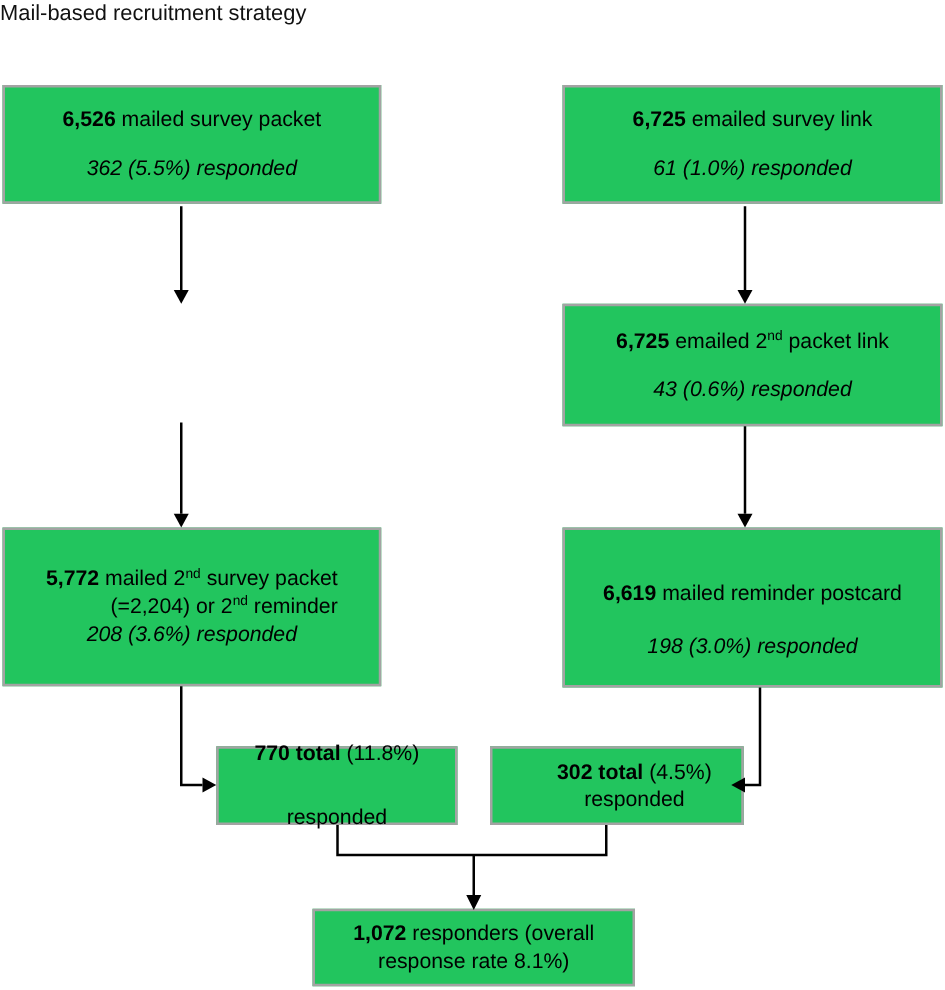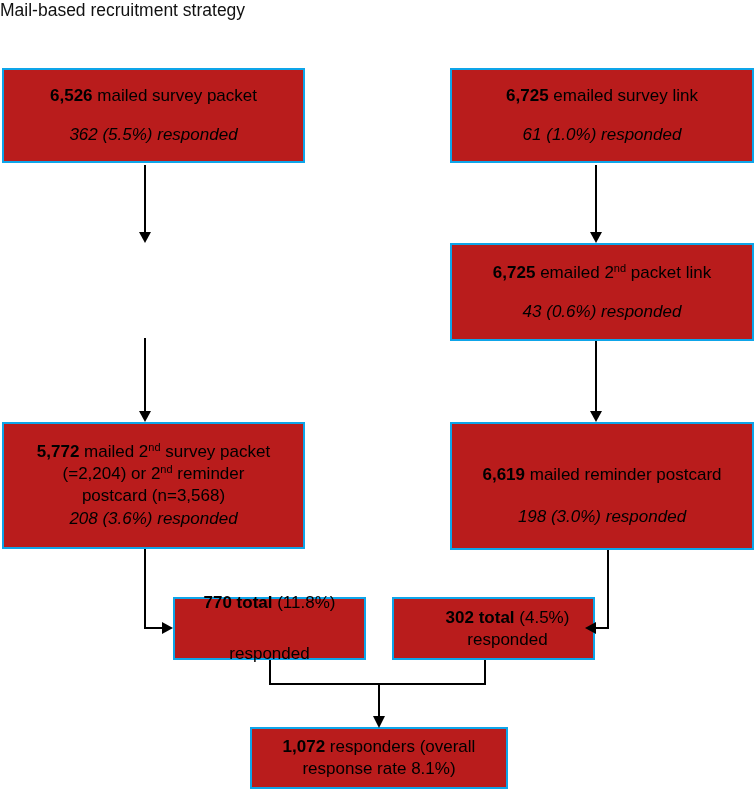--- a/index.html
+++ b/index.html
@@ -11,7 +11,7 @@
     position:absolute; text-align:left; font-size:17.5px; color:#111;
   }
   .box {
-    position:absolute; box-sizing:border-box; border:2px solid #0ea5e9; background:#b91c1c;
+    position:absolute; box-sizing:border-box; border:2px solid #a3a3a3; background:#22c55e;
     display:flex; flex-direction:column; align-items:center; justify-content:center;
     text-align:center; font-size:17px; line-height:22px; color:#000;
   }

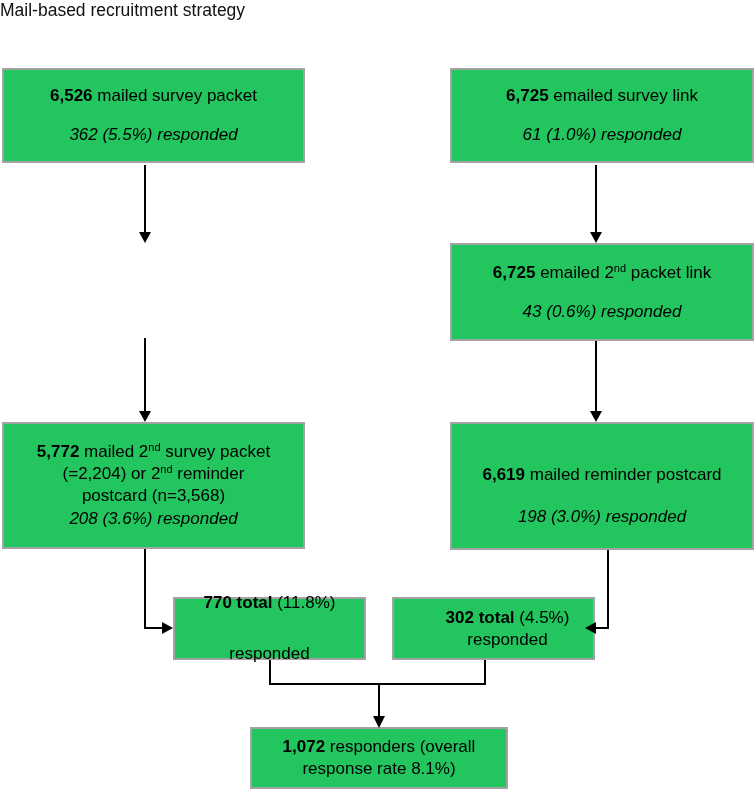--- a/index.html
+++ b/index.html
@@ -47,7 +47,7 @@
     <div class="resp">43 (0.6%) responded</div>
   </div>
 
-  <div class="box" style="left:2px; top:422px; width:303px; height:127px; gap:1px;">
+  <div class="box" style="left:2px; top:422px; width:303px; height:127px; gap:1px;text-align:right;">
     <div class="multiline">
       <div class="line"><b>5,772</b><span> mailed 2</span><sup>nd</sup><span> survey packet</span></div>
       <div class="line"><span>(=2,204) or 2</span><sup>nd</sup><span> reminder</span></div>

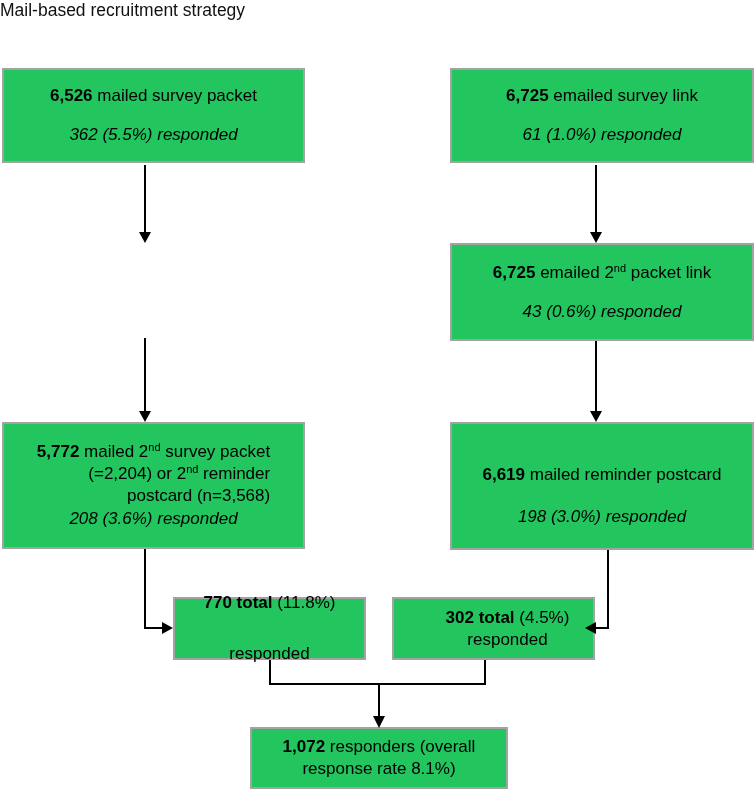--- a/index.html
+++ b/index.html
@@ -51,7 +51,6 @@
     <div class="multiline">
       <div class="line"><b>5,772</b><span> mailed 2</span><sup>nd</sup><span> survey packet</span></div>
       <div class="line"><span>(=2,204) or 2</span><sup>nd</sup><span> reminder</span></div>
-      <div class="line">postcard (n=3,568)</div>
     </div>
     <div class="resp">208 (3.6%) responded</div>
   </div>

